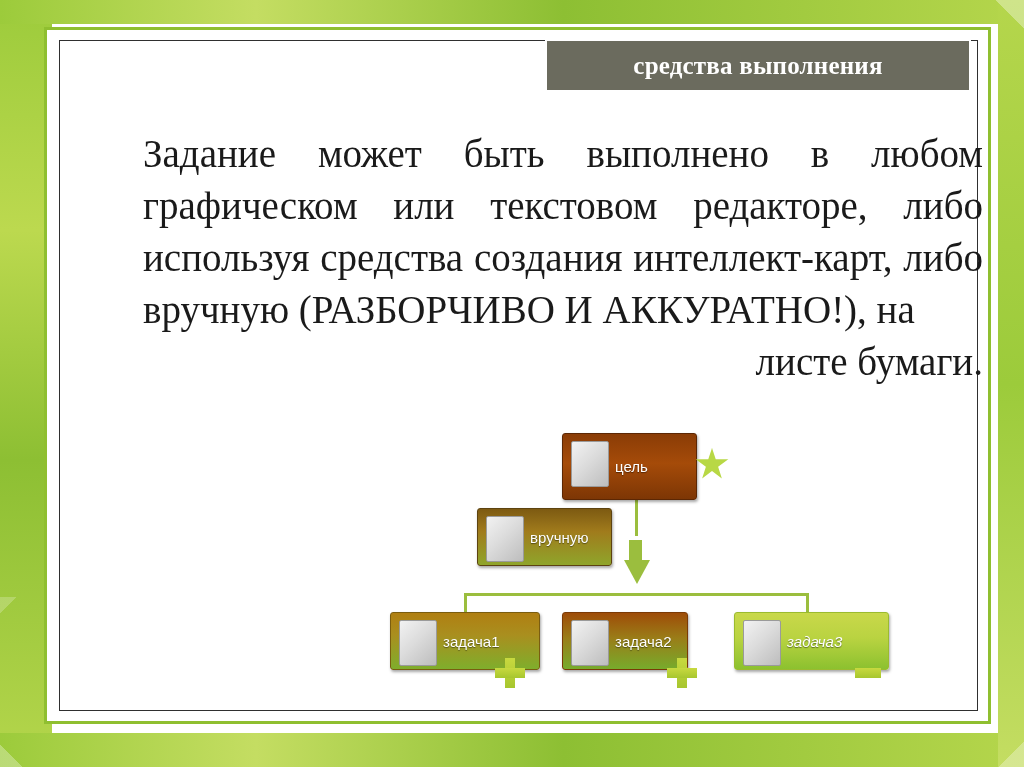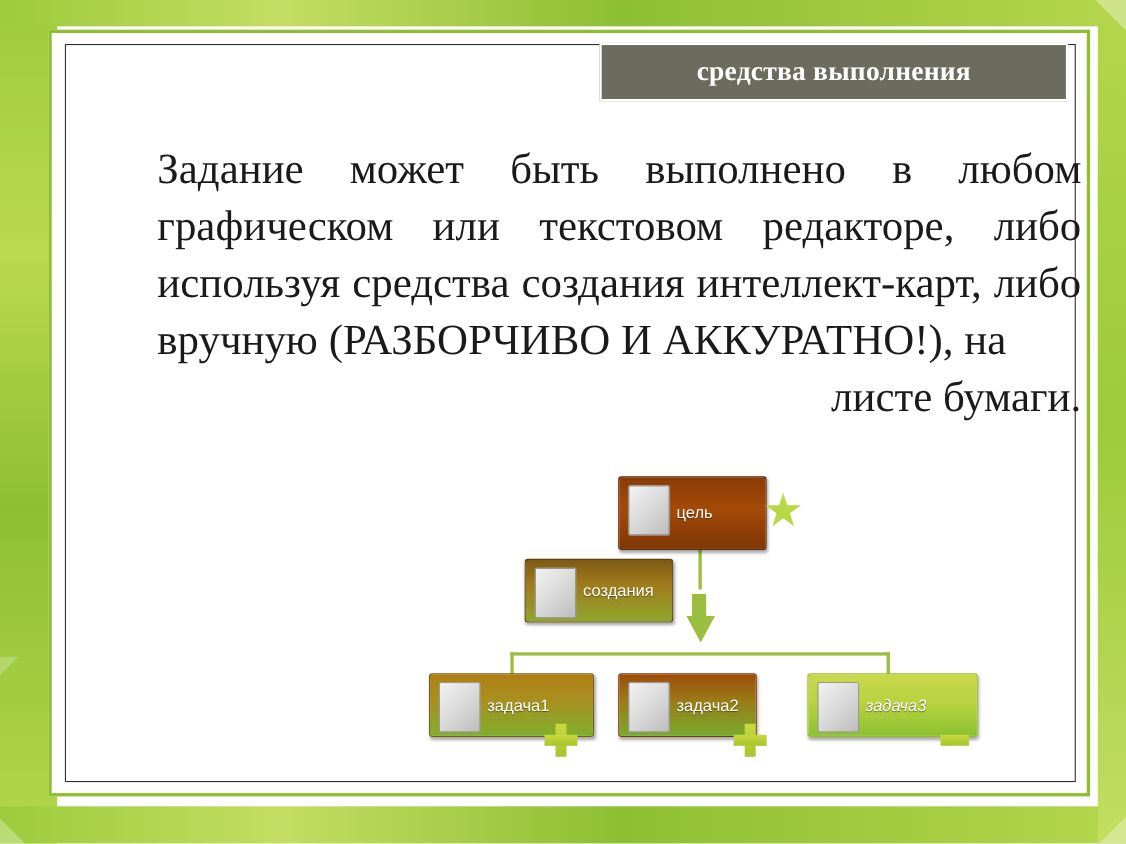--- a/index.html
+++ b/index.html
@@ -215,7 +215,7 @@
 
       <div class="node n-sub">
         <div class="chip"></div>
-        <div class="lbl">создания</div>
+        <div class="lbl">вручную</div>
       </div>
 
       <div class="node n-t1">

